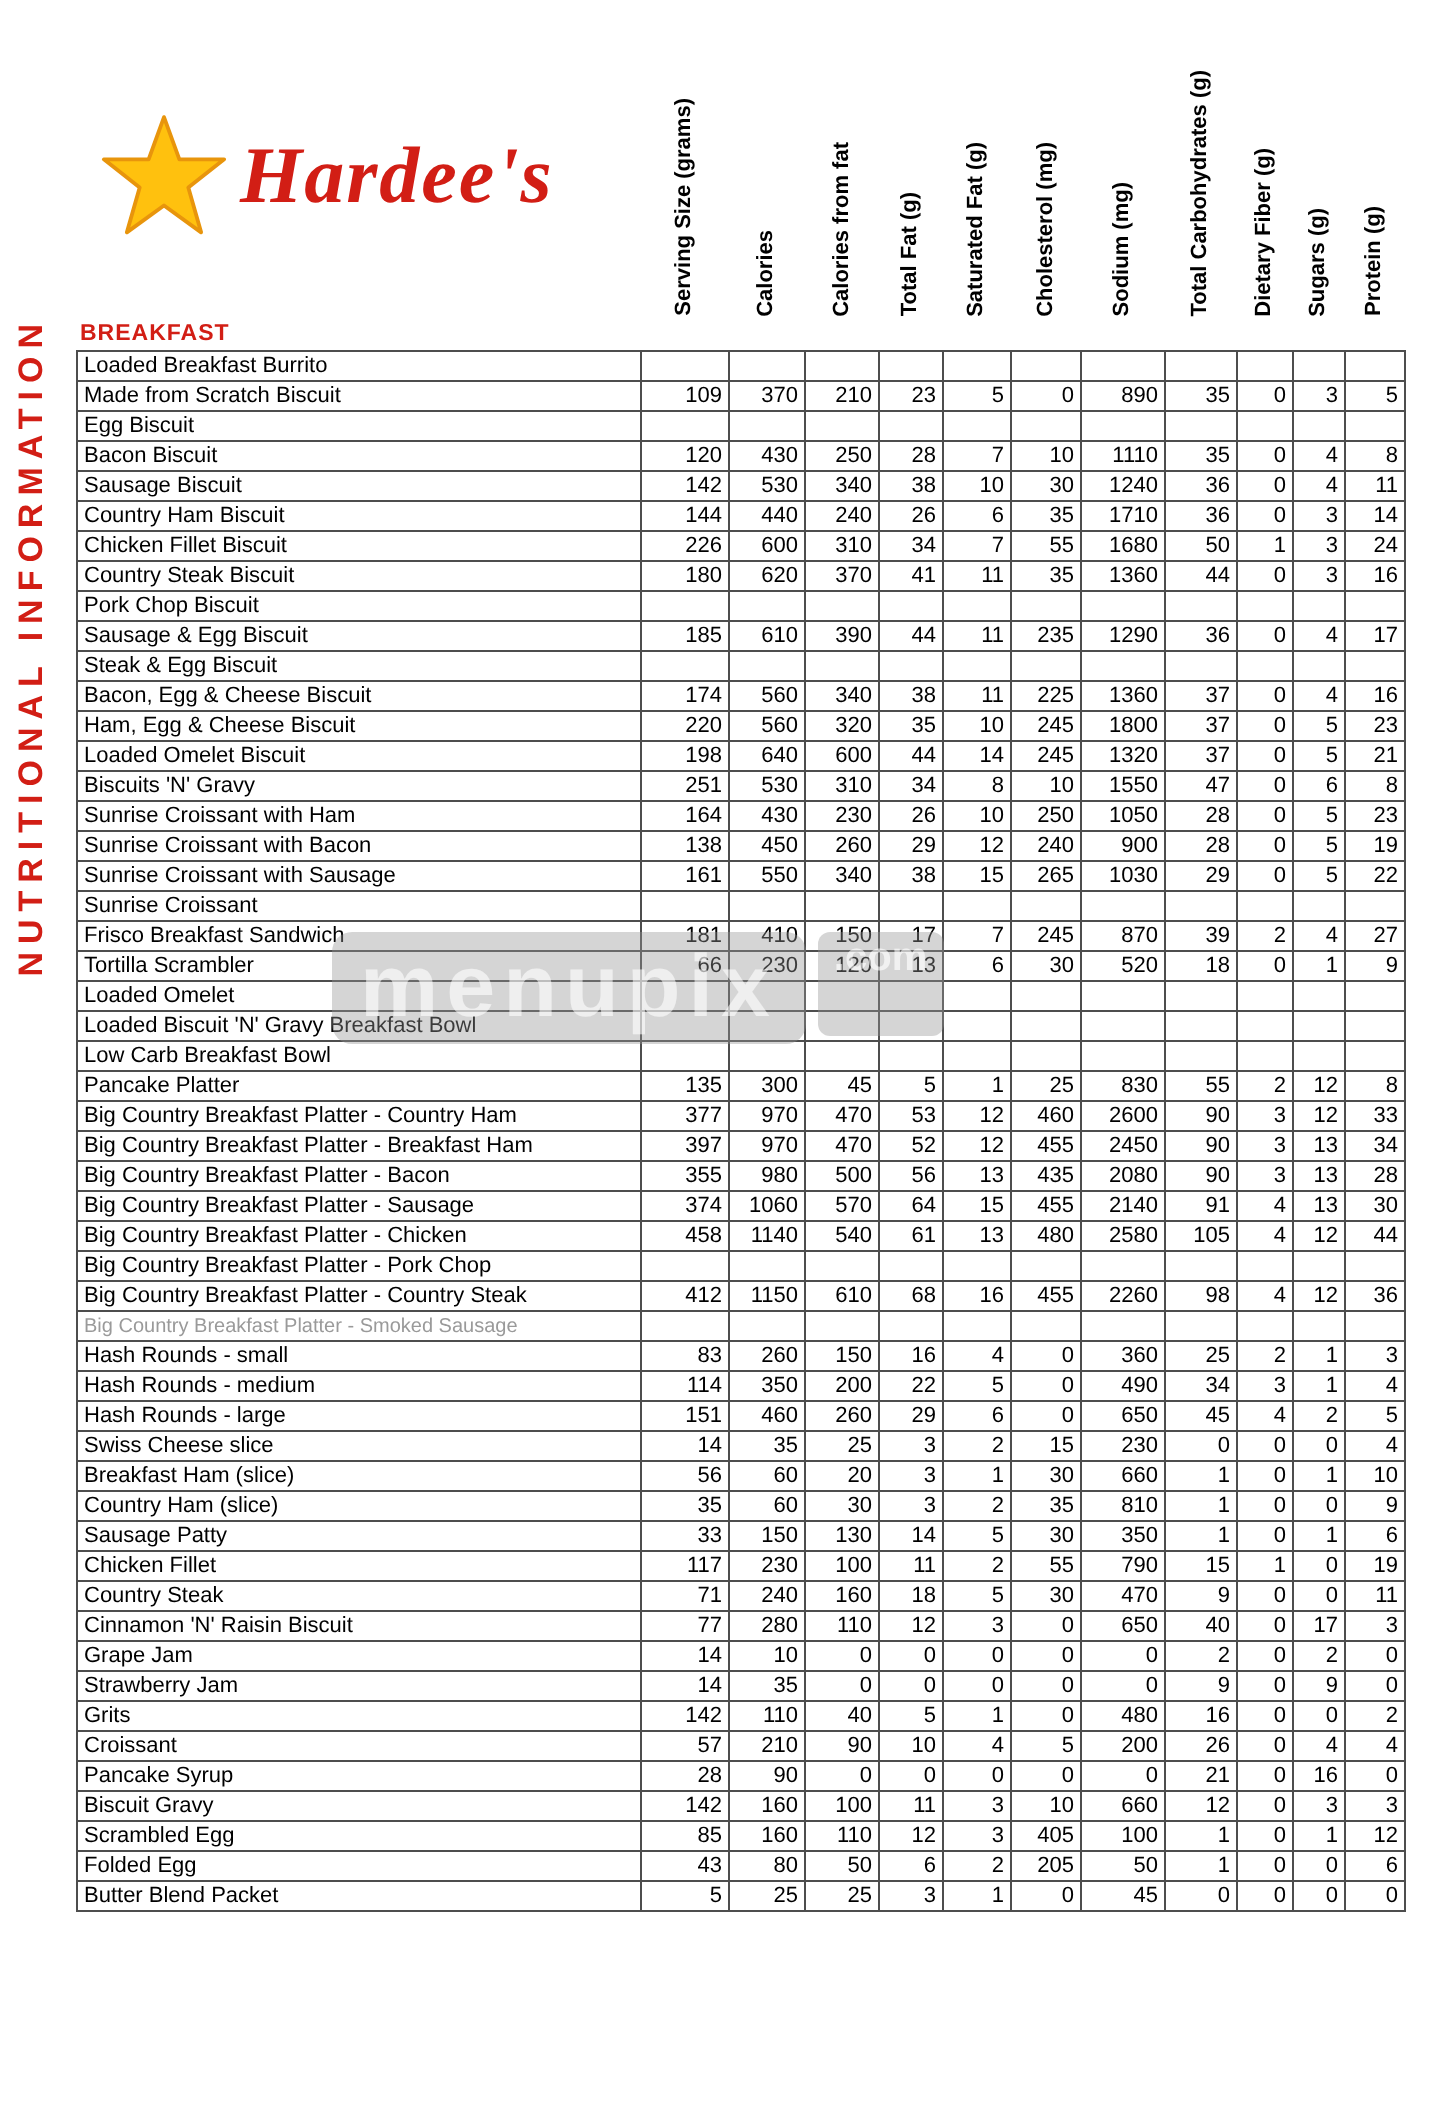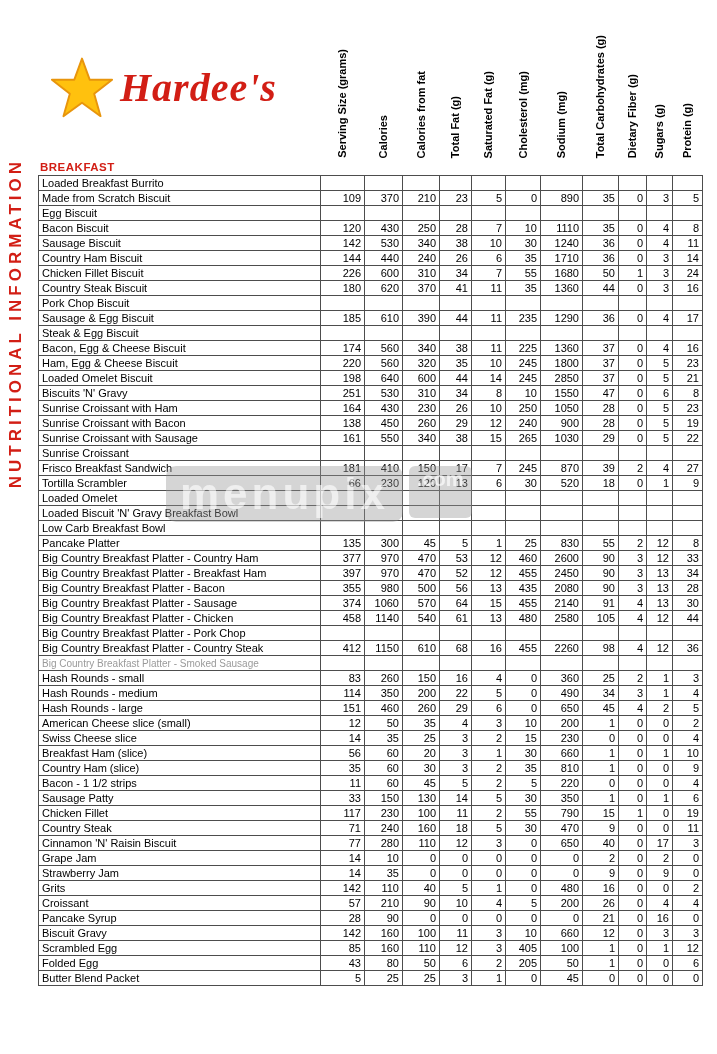--- a/index.html
+++ b/index.html
@@ -330,7 +330,7 @@
             <td class="num">44</td>
             <td class="num">14</td>
             <td class="num">245</td>
-            <td class="num">2850</td>
+            <td class="num">1320</td>
             <td class="num">37</td>
             <td class="num">0</td>
             <td class="num">5</td>

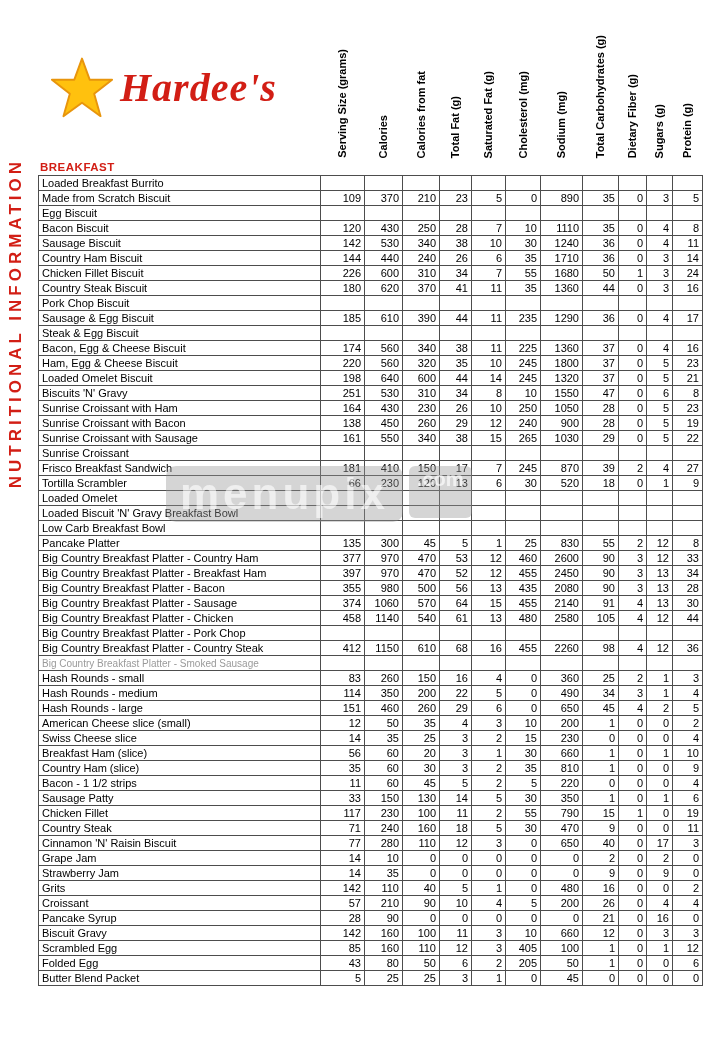--- a/index.html
+++ b/index.html
@@ -645,20 +645,6 @@
             <td class="num">5</td>
           </tr>
           <tr>
-            <td class="name">American Cheese slice (small)</td>
-            <td class="num">12</td>
-            <td class="num">50</td>
-            <td class="num">35</td>
-            <td class="num">4</td>
-            <td class="num">3</td>
-            <td class="num">10</td>
-            <td class="num">200</td>
-            <td class="num">1</td>
-            <td class="num">0</td>
-            <td class="num">0</td>
-            <td class="num">2</td>
-          </tr>
-          <tr>
             <td class="name">Swiss Cheese slice</td>
             <td class="num">14</td>
             <td class="num">35</td>

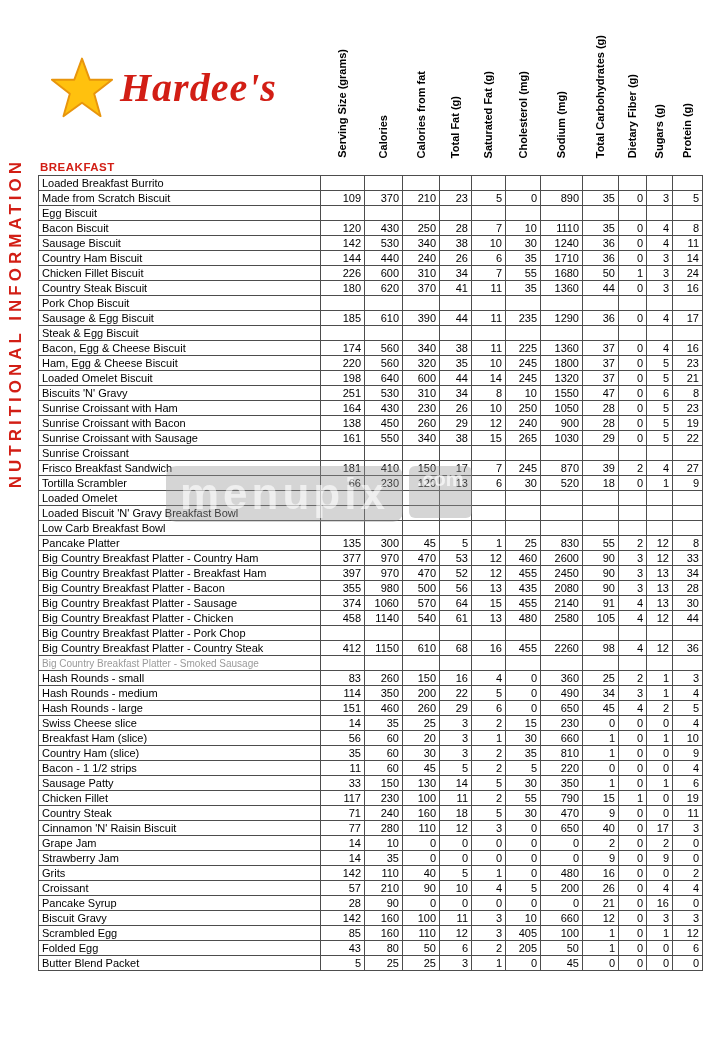--- a/index.html
+++ b/index.html
@@ -687,20 +687,6 @@
             <td class="num">9</td>
           </tr>
           <tr>
-            <td class="name">Bacon - 1 1/2 strips</td>
-            <td class="num">11</td>
-            <td class="num">60</td>
-            <td class="num">45</td>
-            <td class="num">5</td>
-            <td class="num">2</td>
-            <td class="num">5</td>
-            <td class="num">220</td>
-            <td class="num">0</td>
-            <td class="num">0</td>
-            <td class="num">0</td>
-            <td class="num">4</td>
-          </tr>
-          <tr>
             <td class="name">Sausage Patty</td>
             <td class="num">33</td>
             <td class="num">150</td>

